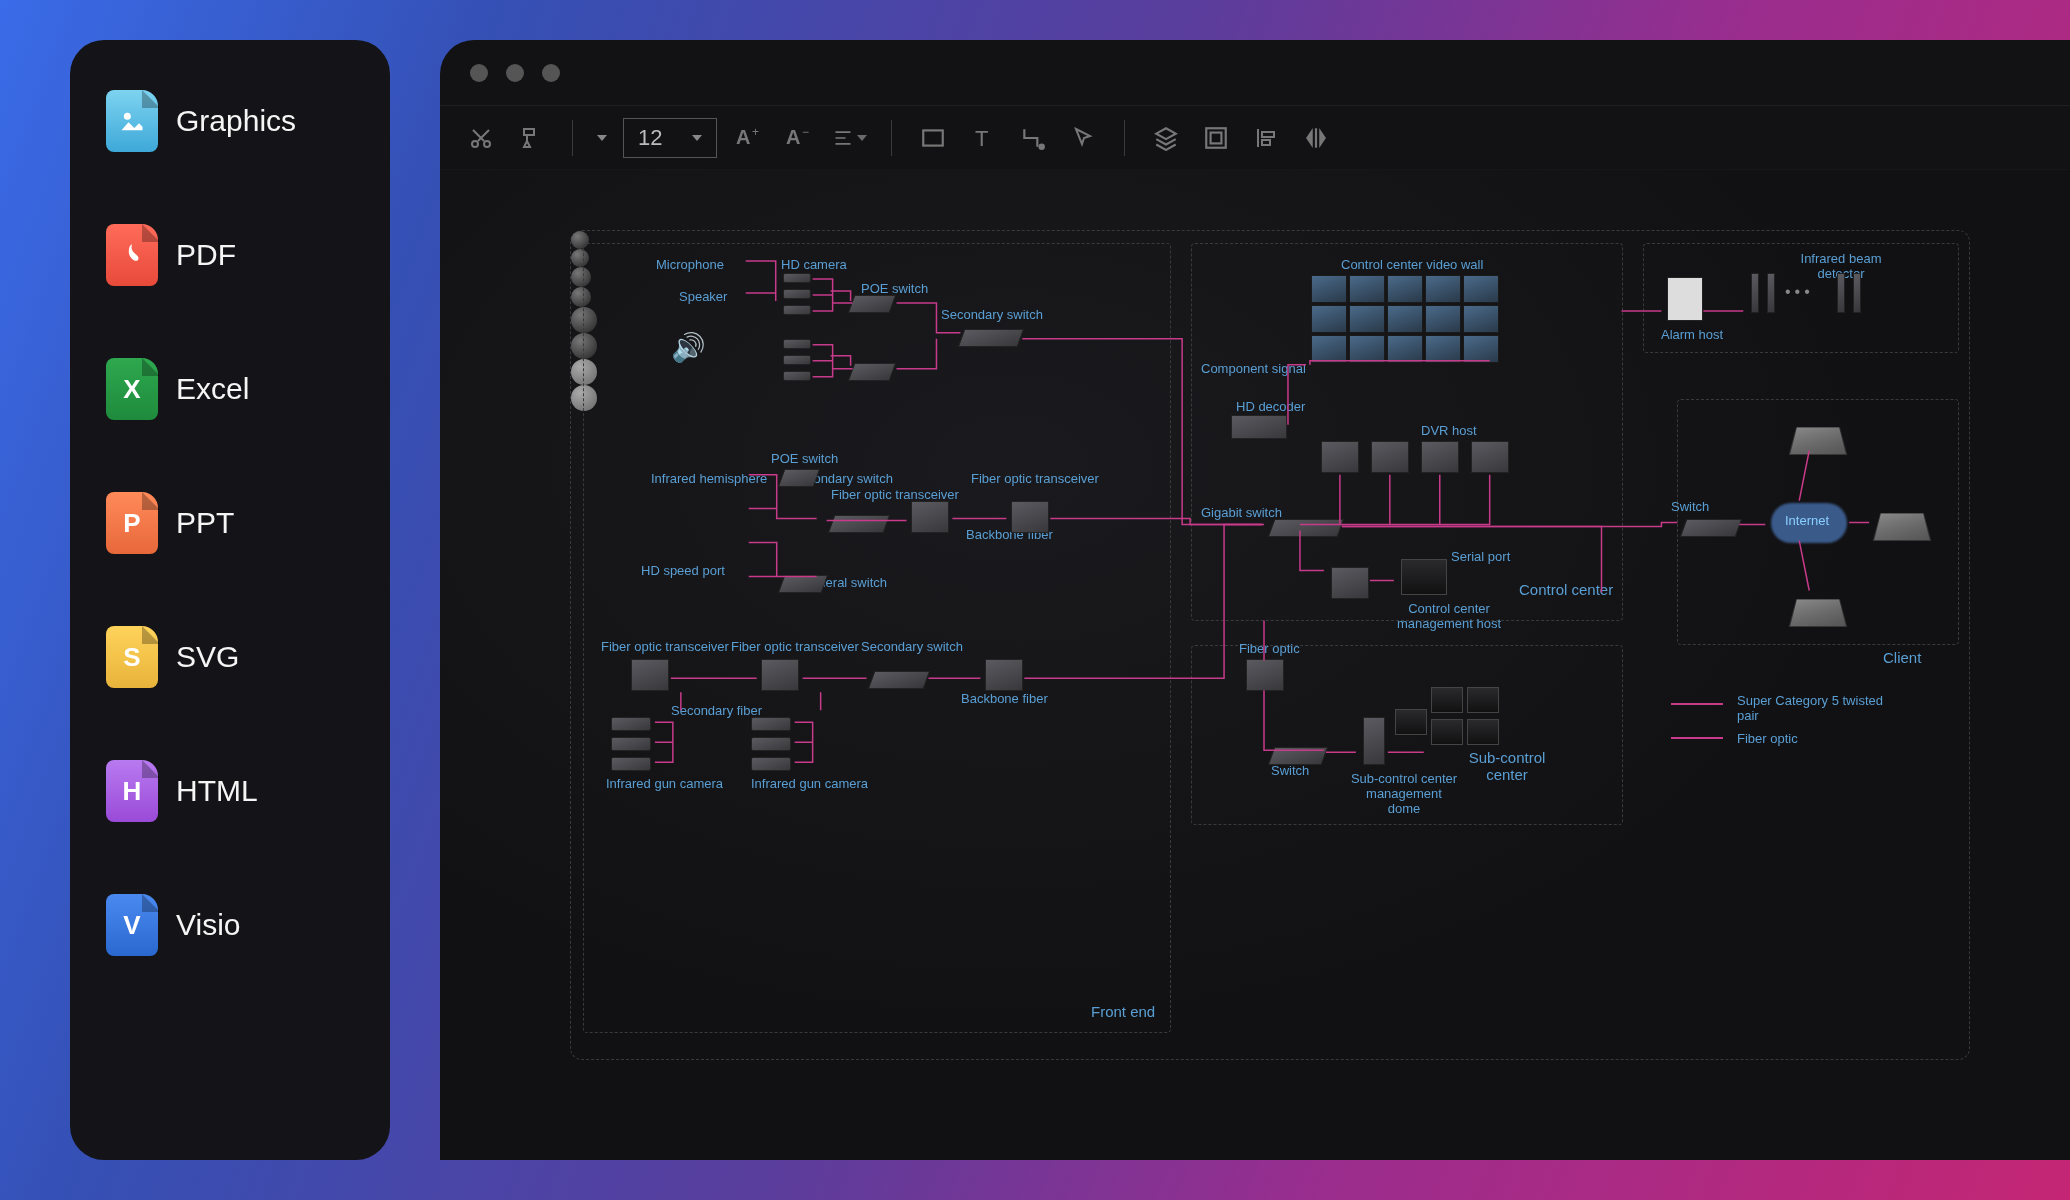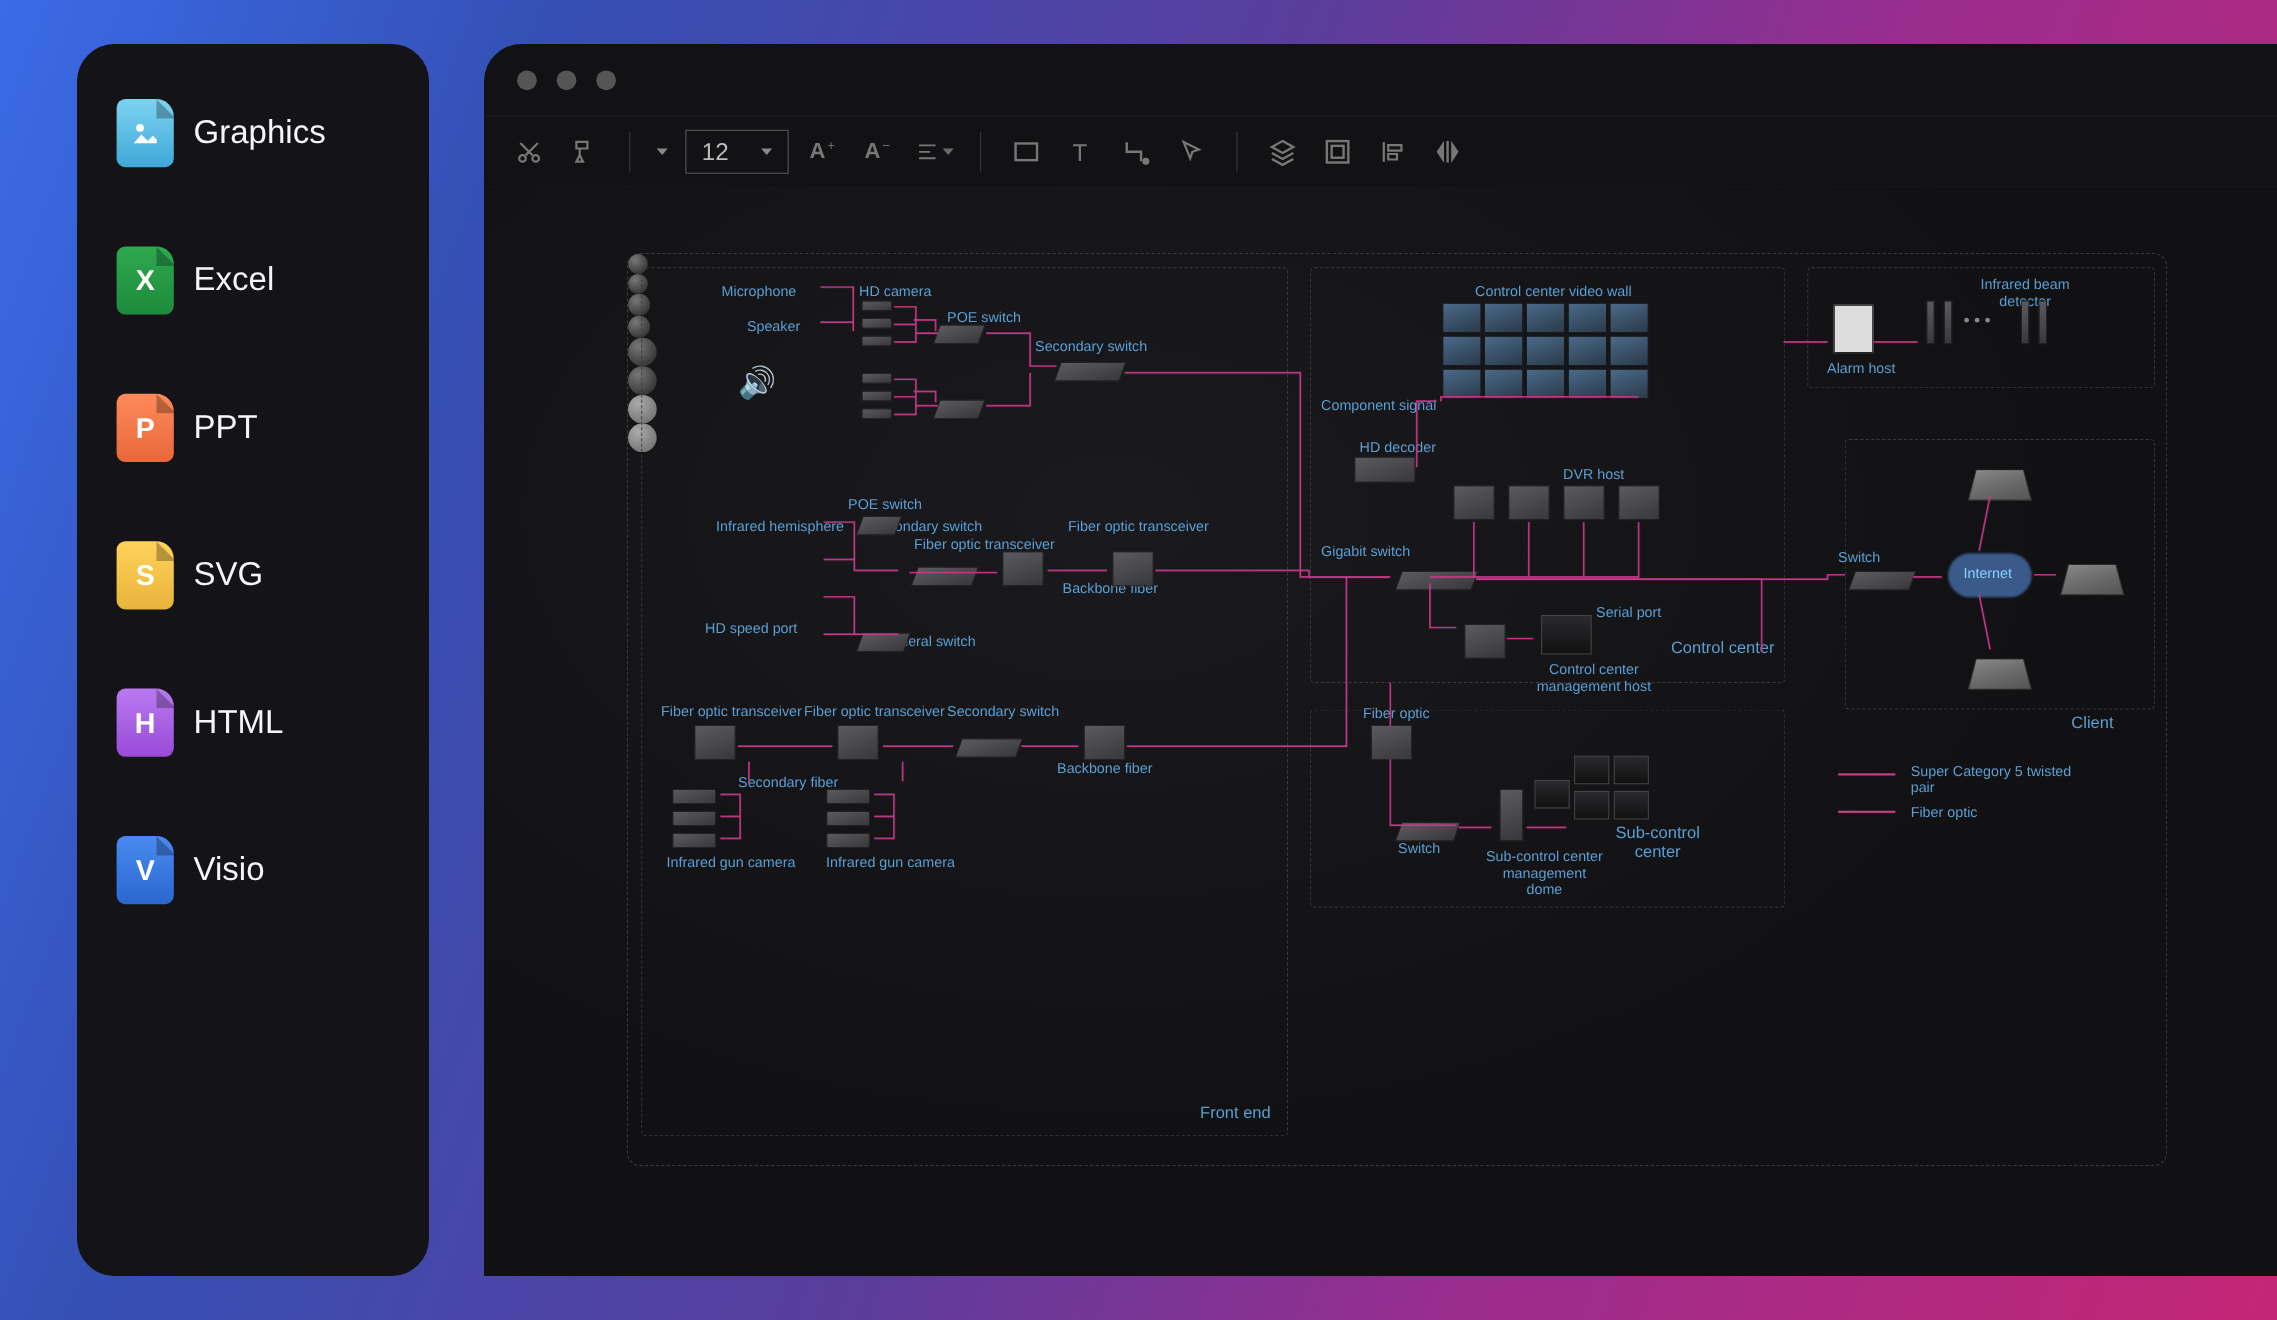--- a/index.html
+++ b/index.html
@@ -71,6 +71,14 @@
           </svg>
     </div>
     <span class="sb-label">Graphics</span>
+  </div>
+  <div class="sb-item">
+    <div class="sb-icon ic-pdf">
+      <svg width="26" height="26" viewBox="0 0 24 24" fill="#fff">
+            <path d="M12 2c-1 4 0 6 2 8s4 3 4 5-2 3-4 2-5-4-5-8 1-6 3-7z"></path>
+          </svg>
+    </div>
+    <span class="sb-label">PDF</span>
   </div>
   <div class="sb-item">
     <div class="sb-icon ic-xls">

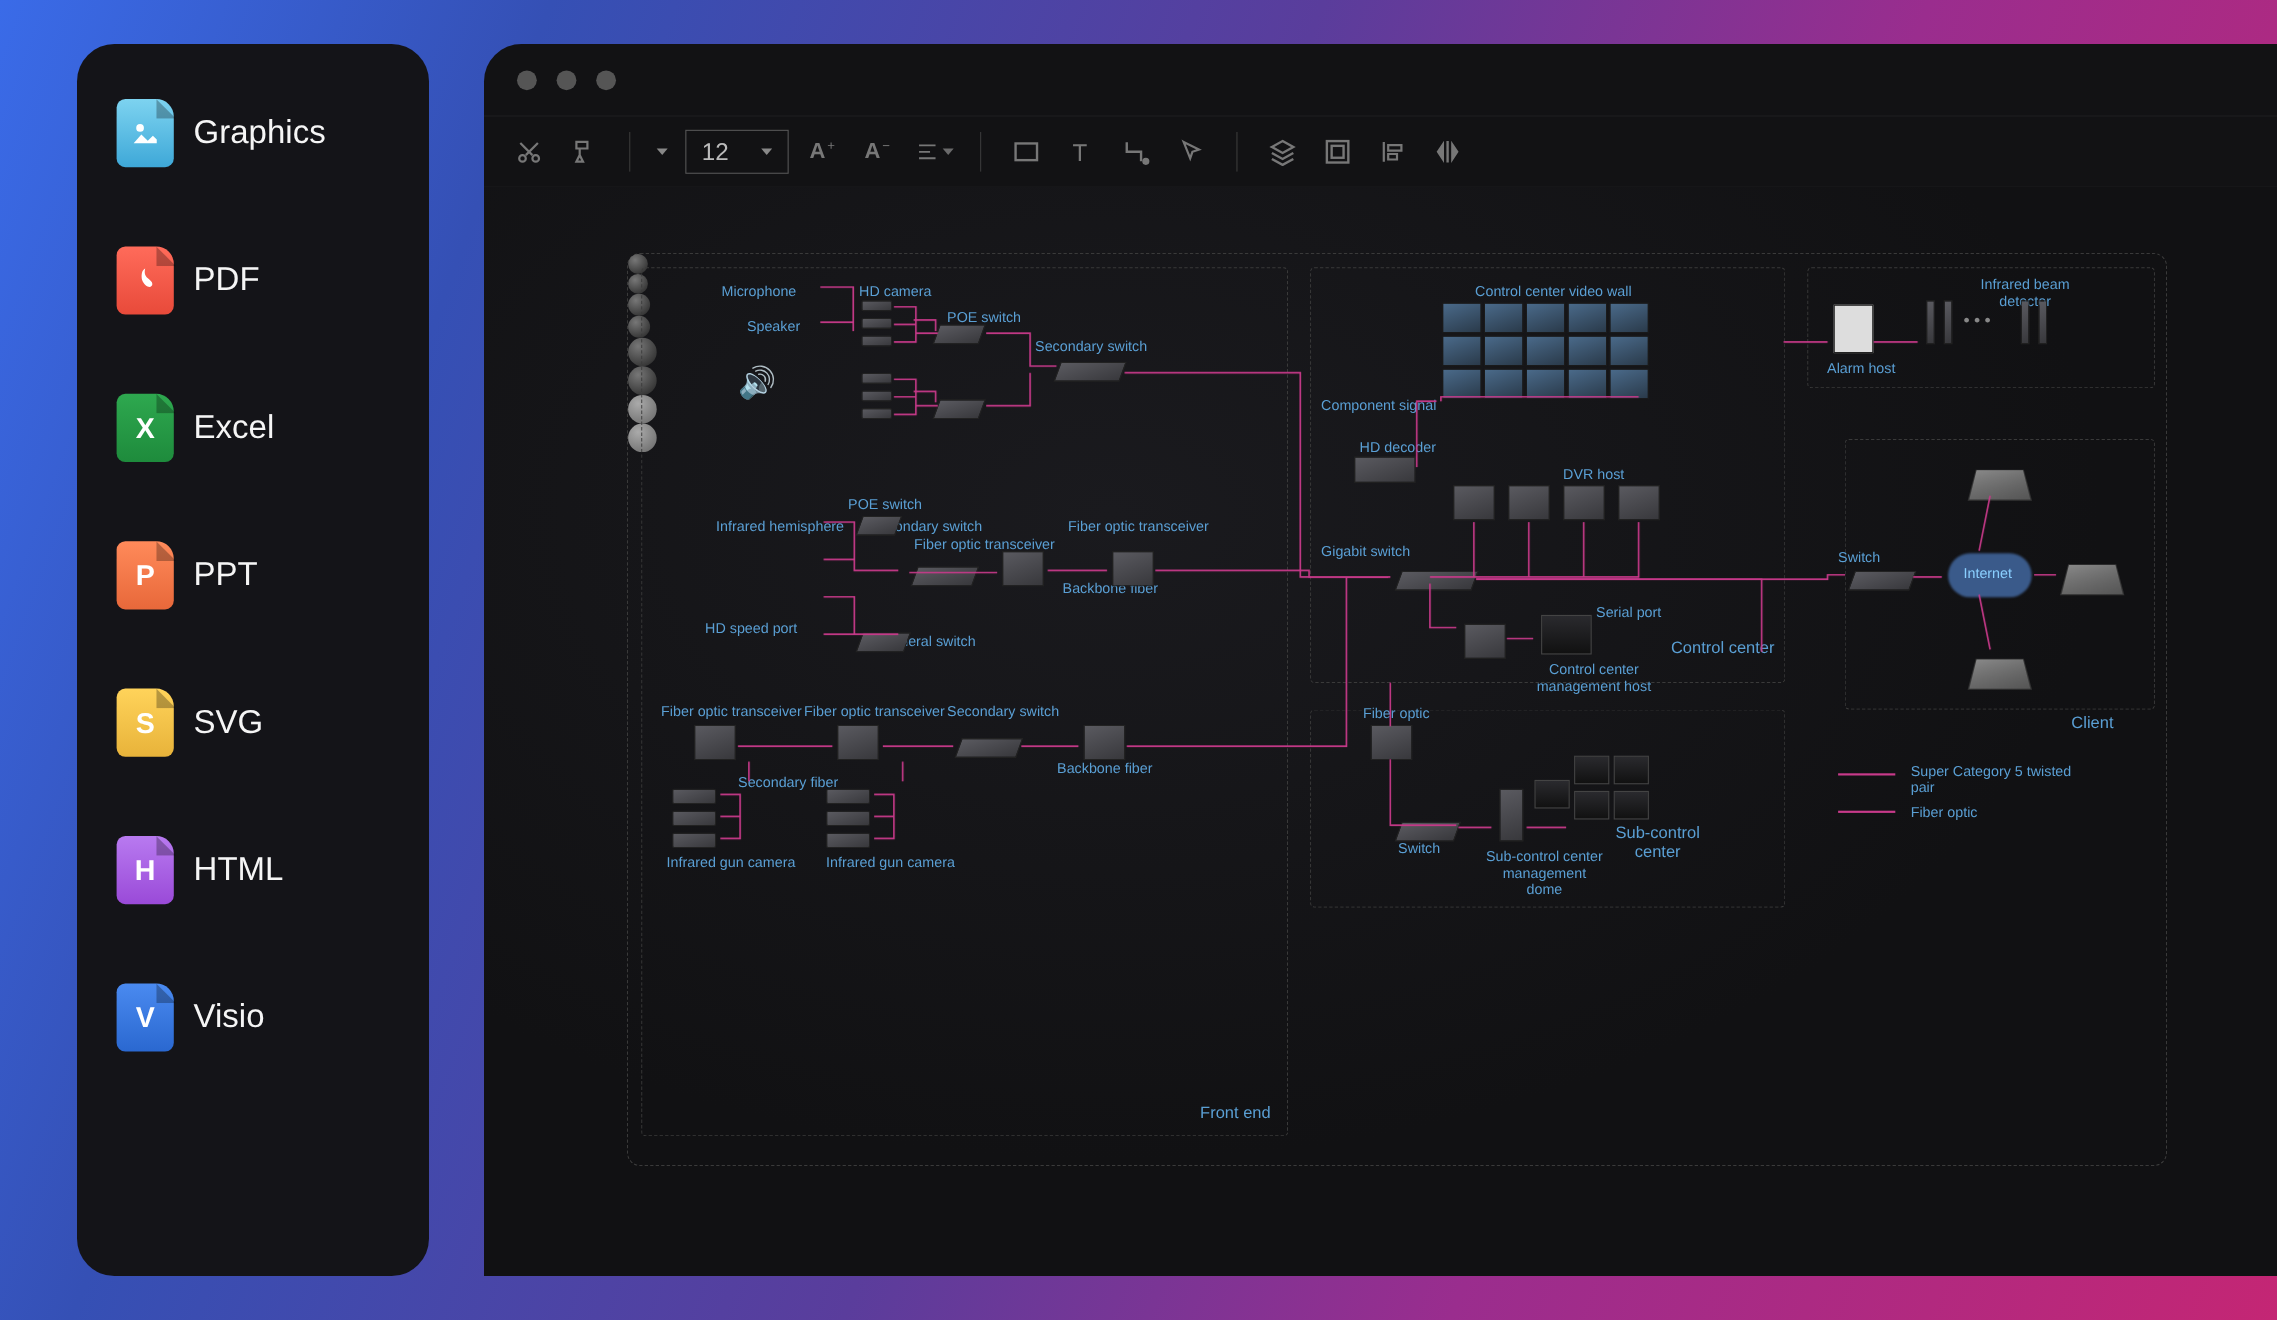--- a/index.html
+++ b/index.html
@@ -299,7 +299,7 @@
       <div class="dev box-sm" style="left:800px;top:210px"></div>
       <div class="dev box-sm" style="left:850px;top:210px"></div>
       <div class="dev box-sm" style="left:900px;top:210px"></div>
-      <span class="lbl" style="left:630px;top:262px">Gigabit switch</span>
+      <span class="lbl" style="left:630px;top:274px">Gigabit switch</span>
       <div class="dev swtch" style="left:700px;top:288px;width:70px"></div>
       <span class="lbl" style="left:880px;top:318px">Serial port</span>
       <div class="dev box-sm" style="left:760px;top:336px"></div>

